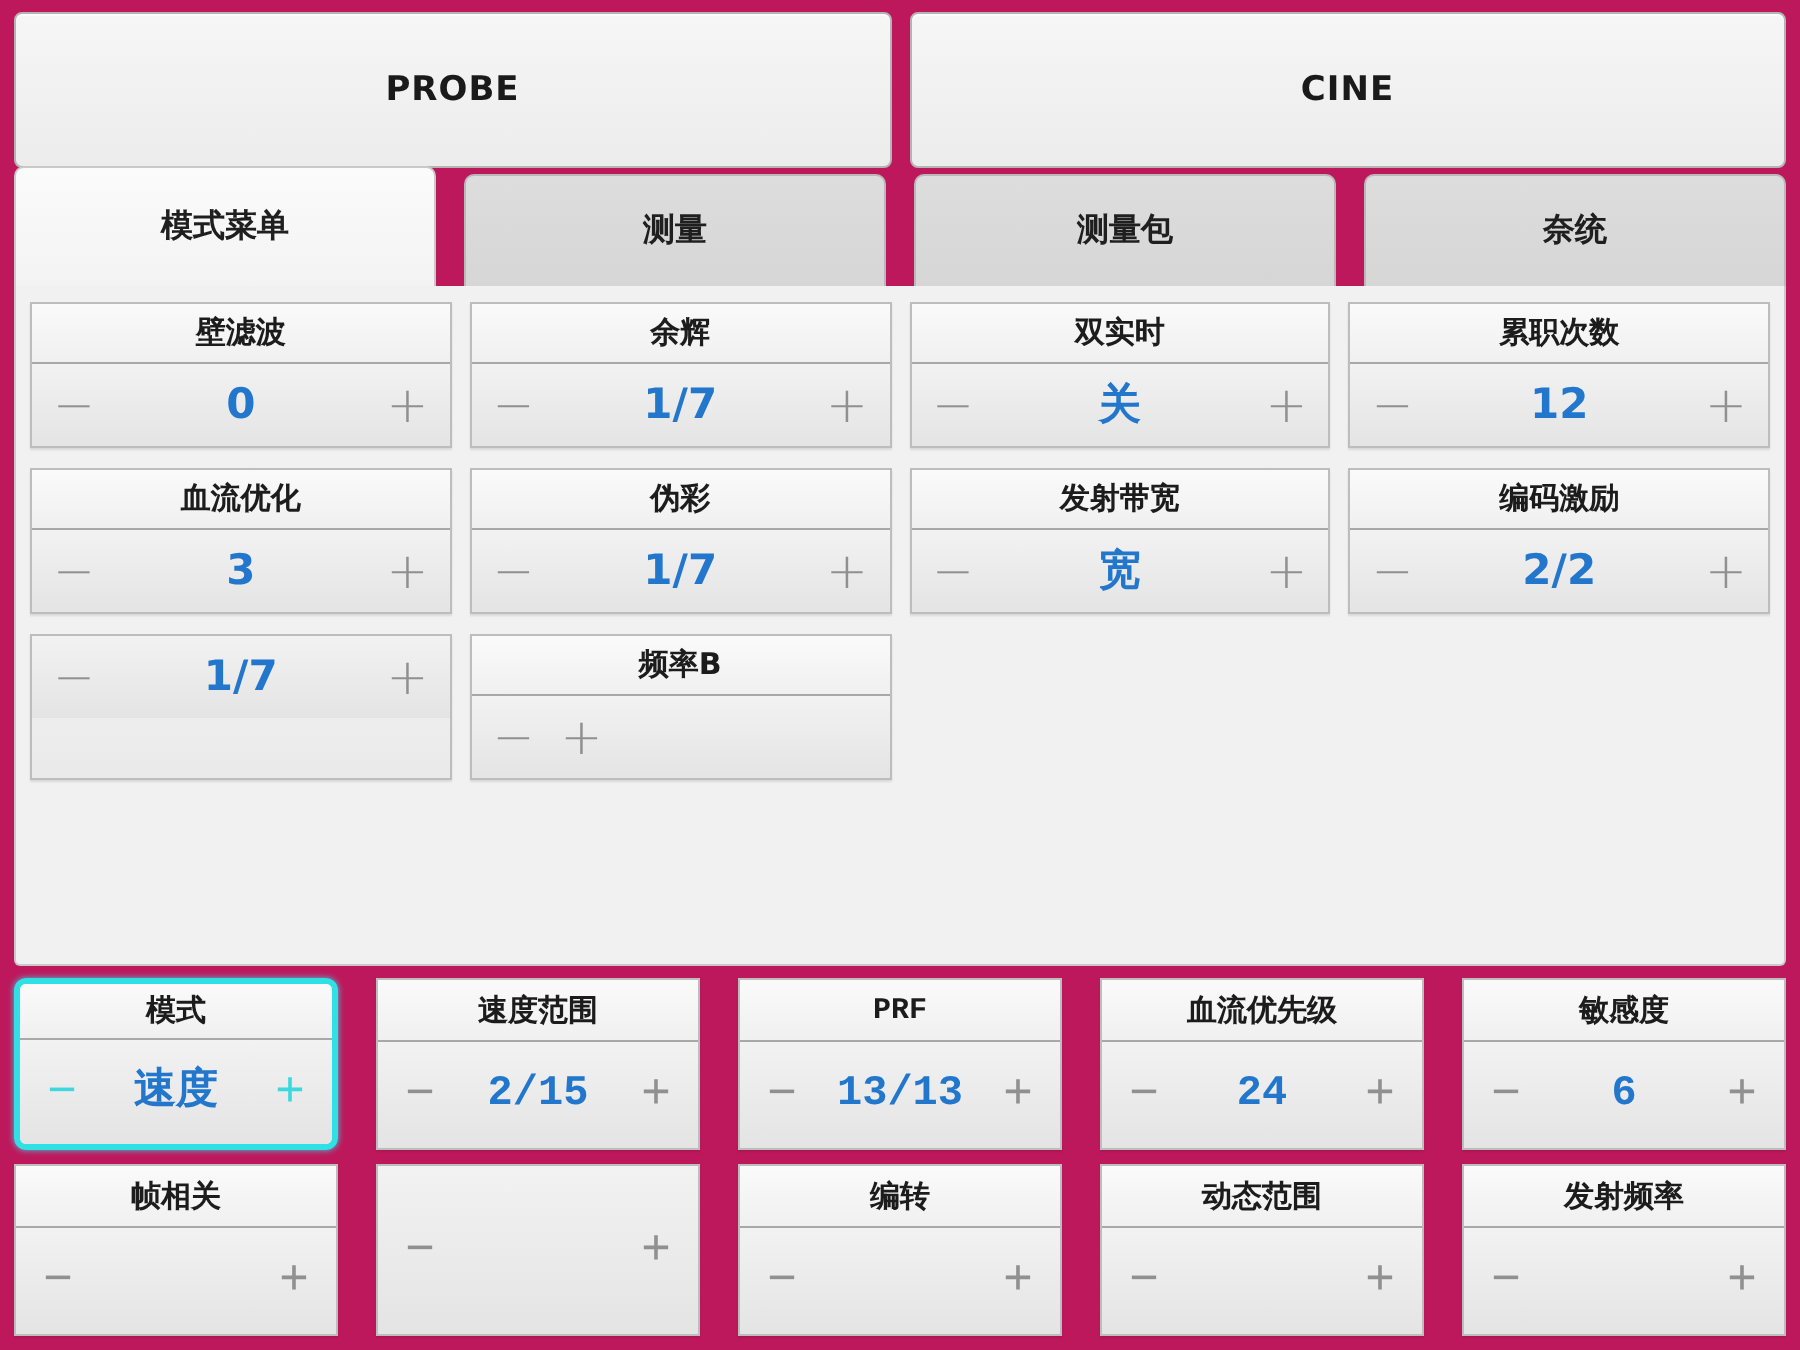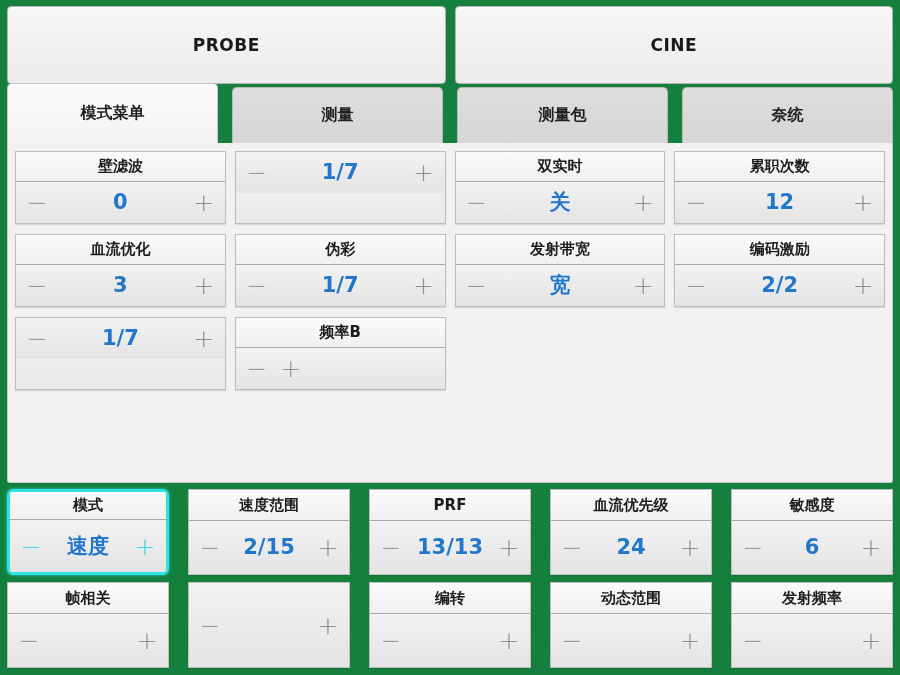--- a/index.html
+++ b/index.html
@@ -20,7 +20,7 @@
     width: 900px;
     height: 675px;
     box-sizing: border-box;
-    background: #15803d;
+    background: #be185d;
     display: flex;
     flex-direction: column;
   }

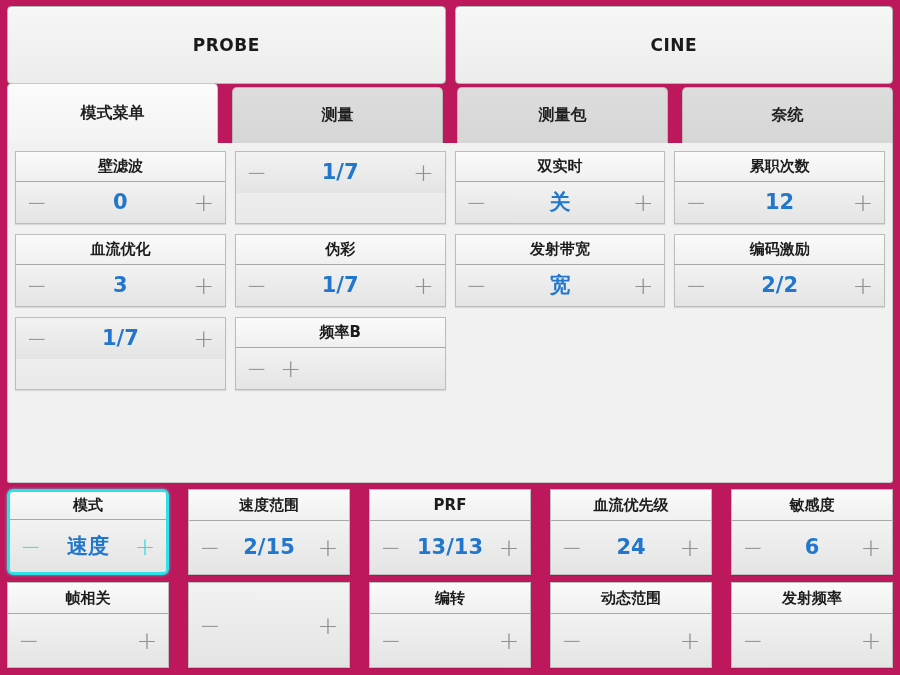--- a/index.html
+++ b/index.html
@@ -239,6 +239,7 @@
           </div>
         </div>
         <div class="cell">
+          <div class="cell-label">余辉</div>
           <div class="cell-ctrl">
             <div class="minus">−</div>
             <div class="cell-value">1/7</div>

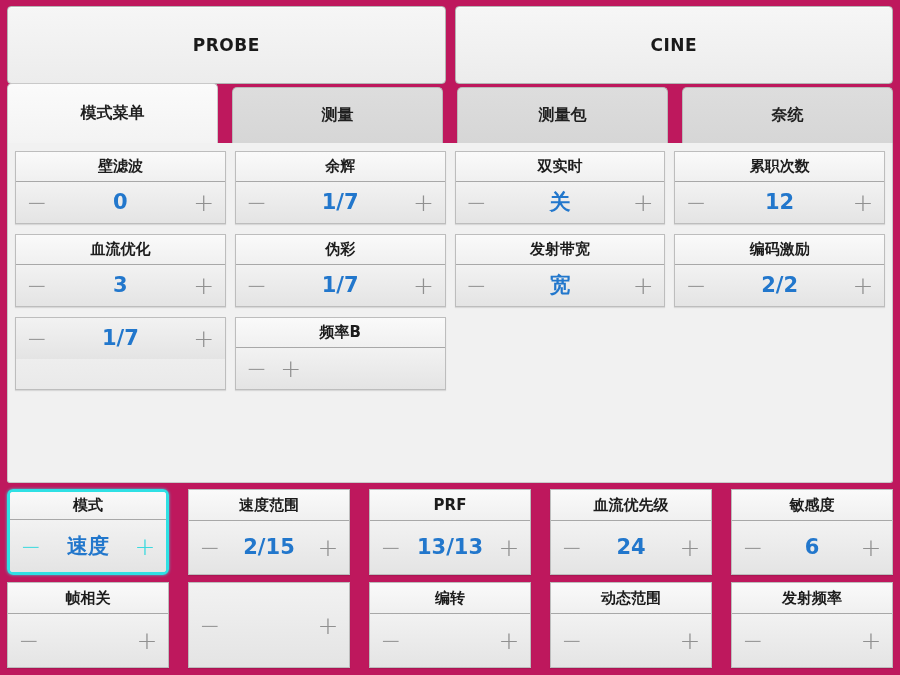--- a/index.html
+++ b/index.html
@@ -181,6 +181,7 @@
     grid-template-columns: repeat(5, 1fr);
     gap: 19px;
     flex: 1 1 0;
+    font-family: Liberation Mono, monospace;
   }
   .bottom-row .cell {
     display: flex;

